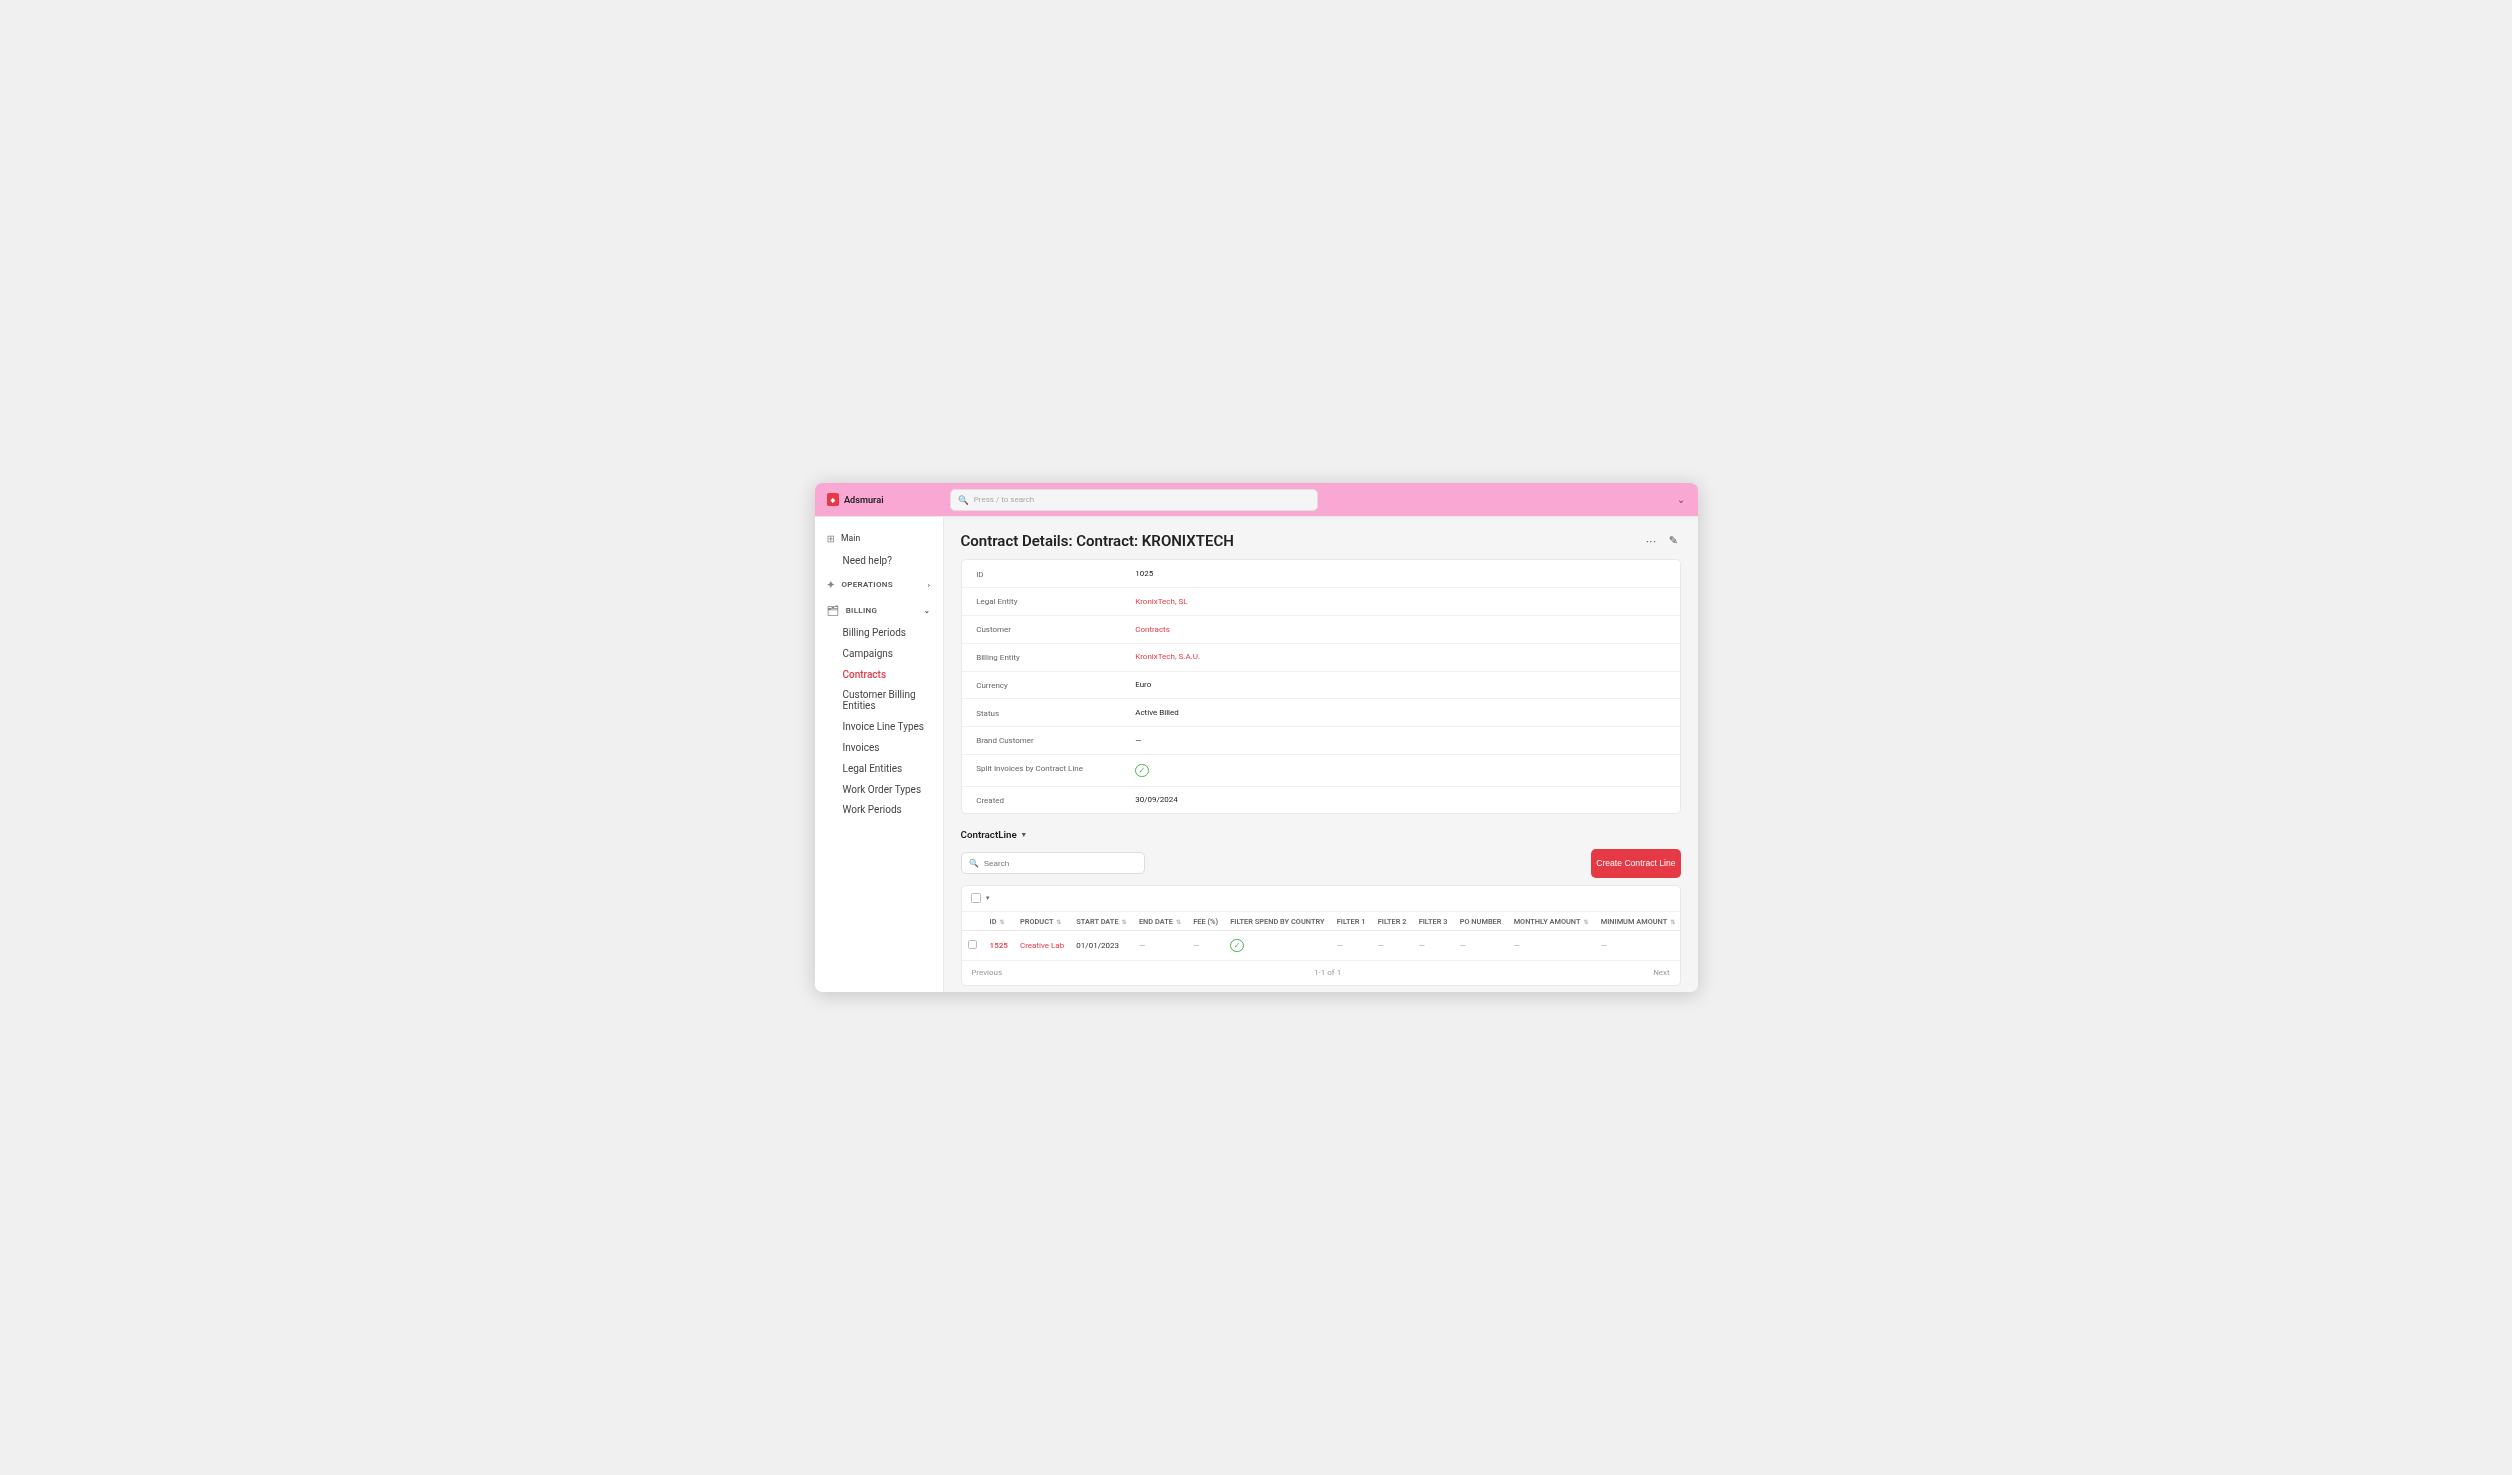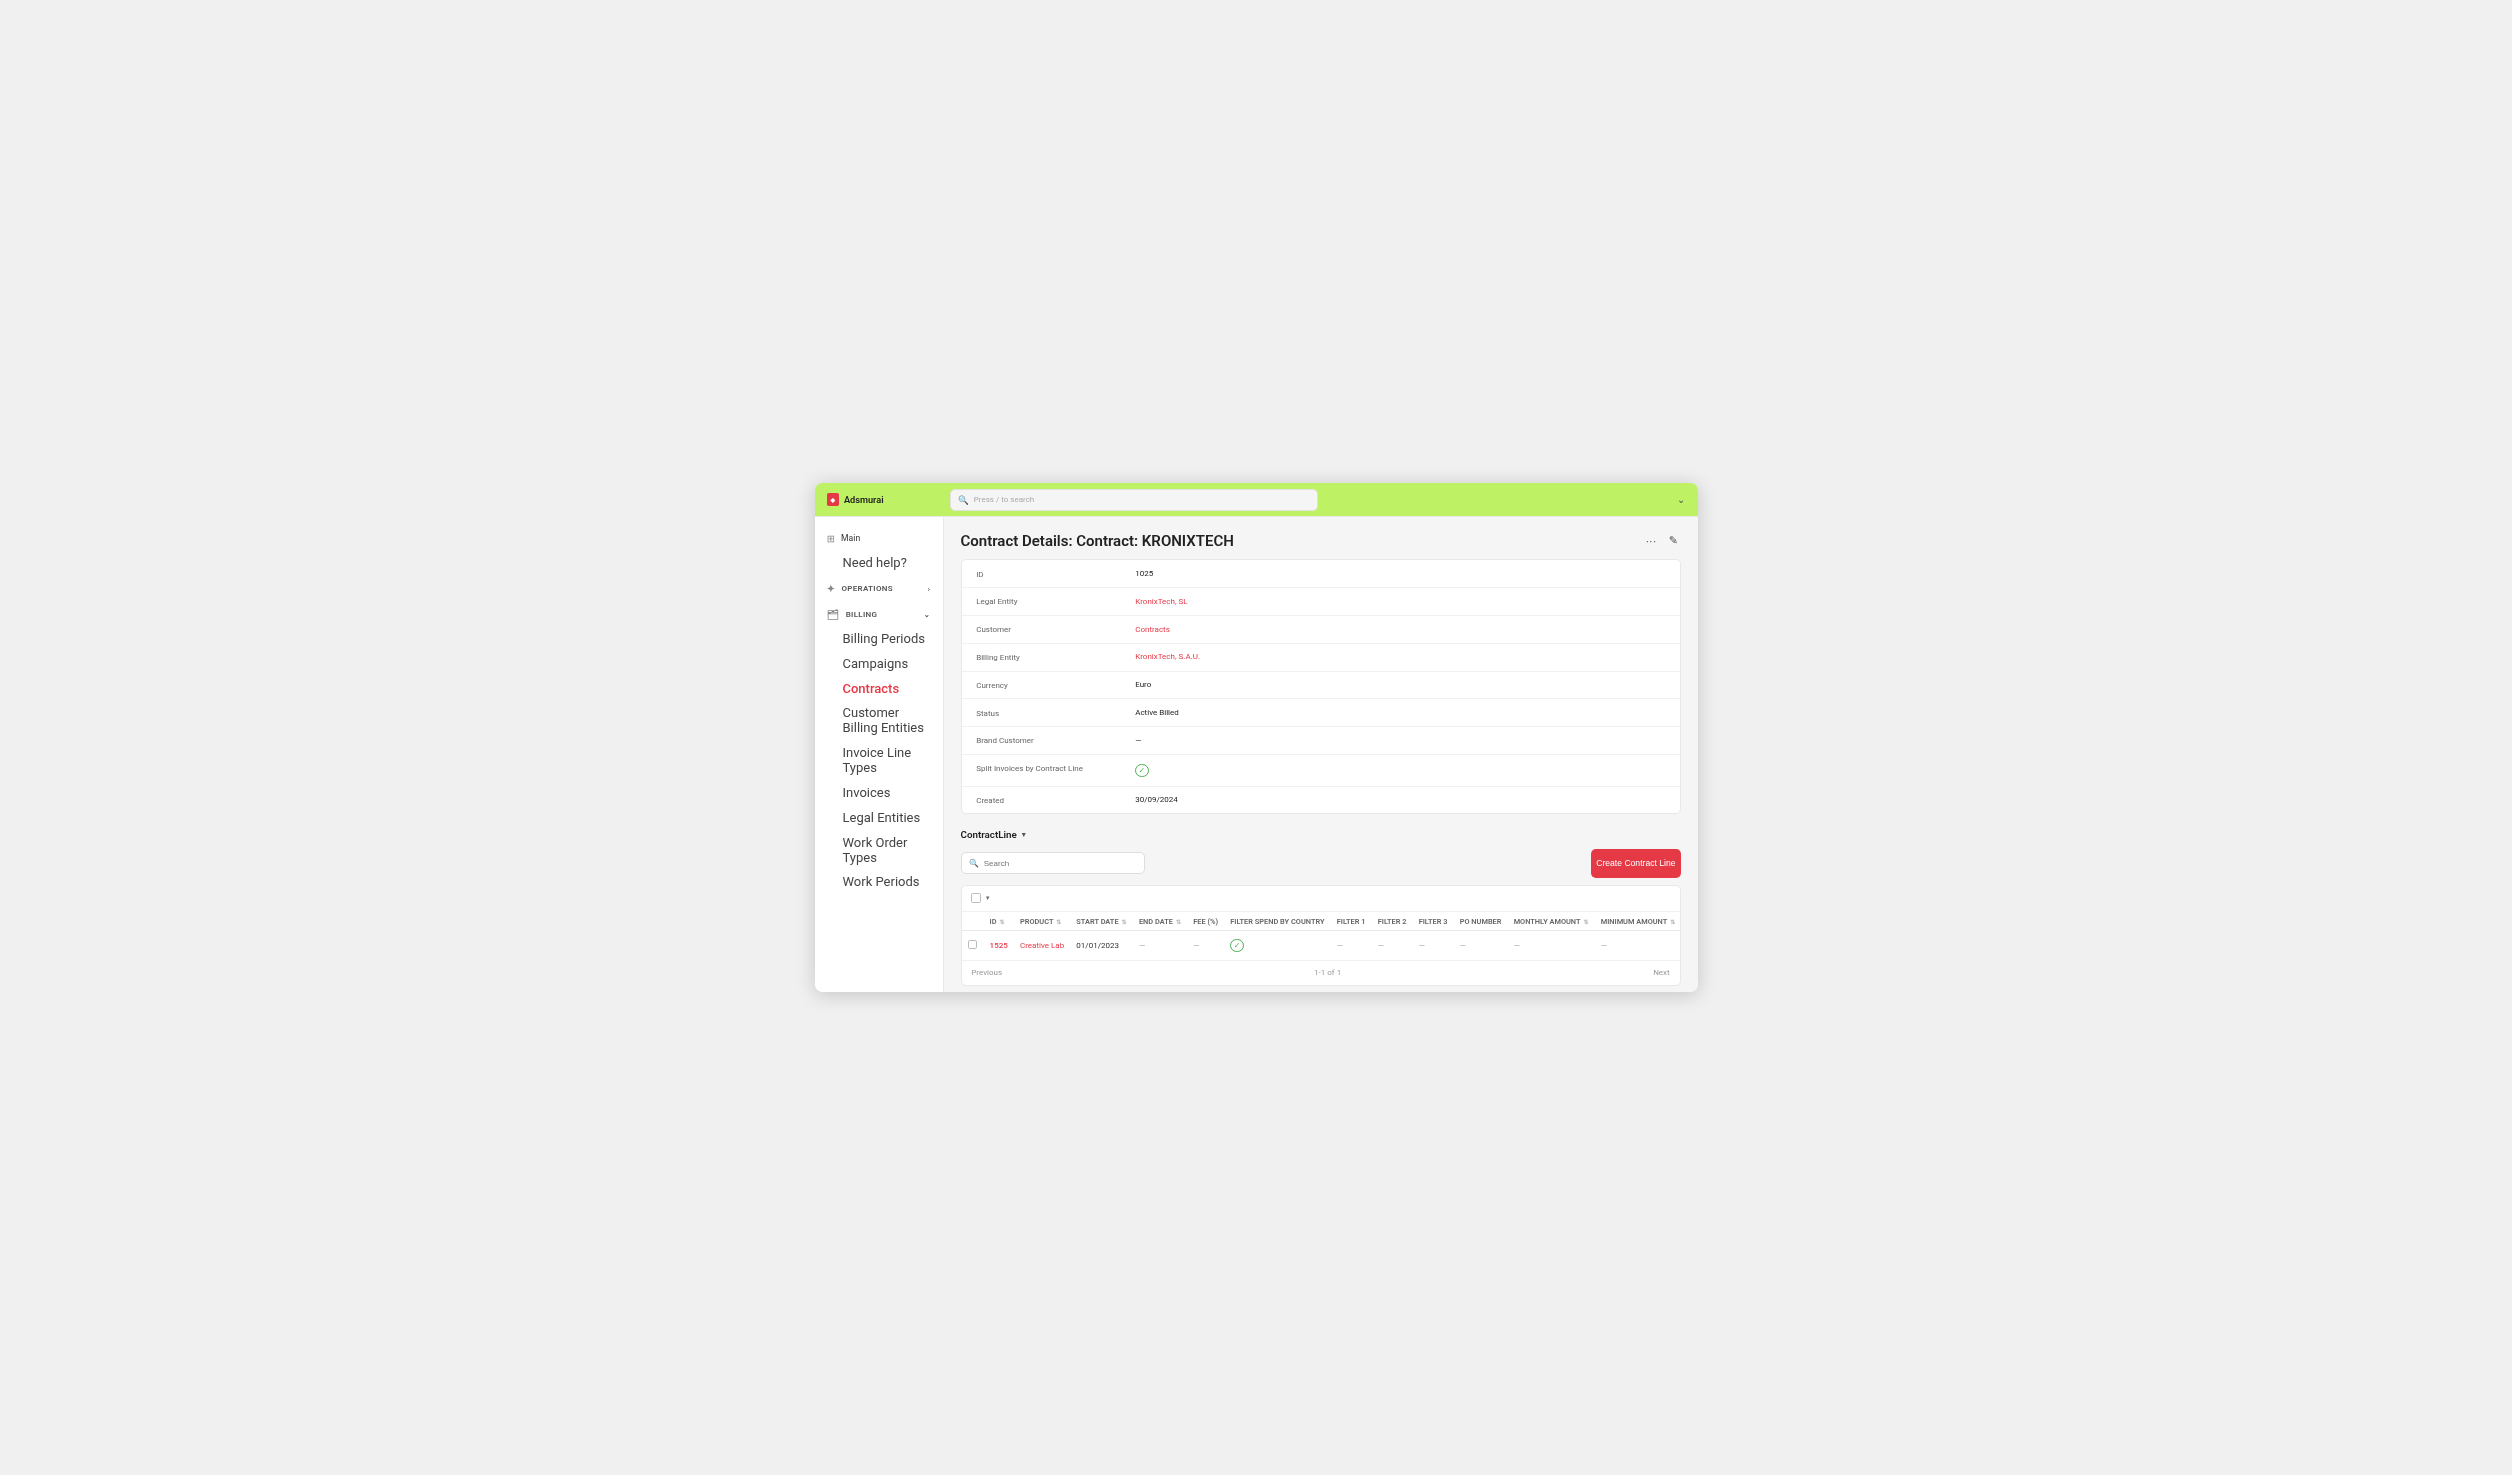--- a/index.html
+++ b/index.html
@@ -23,7 +23,7 @@
     }
     
     .top-bar {
-      background: #bef264;
+      background: #f9a8d4;
       height: 34px;
       display: flex;
       align-items: center;

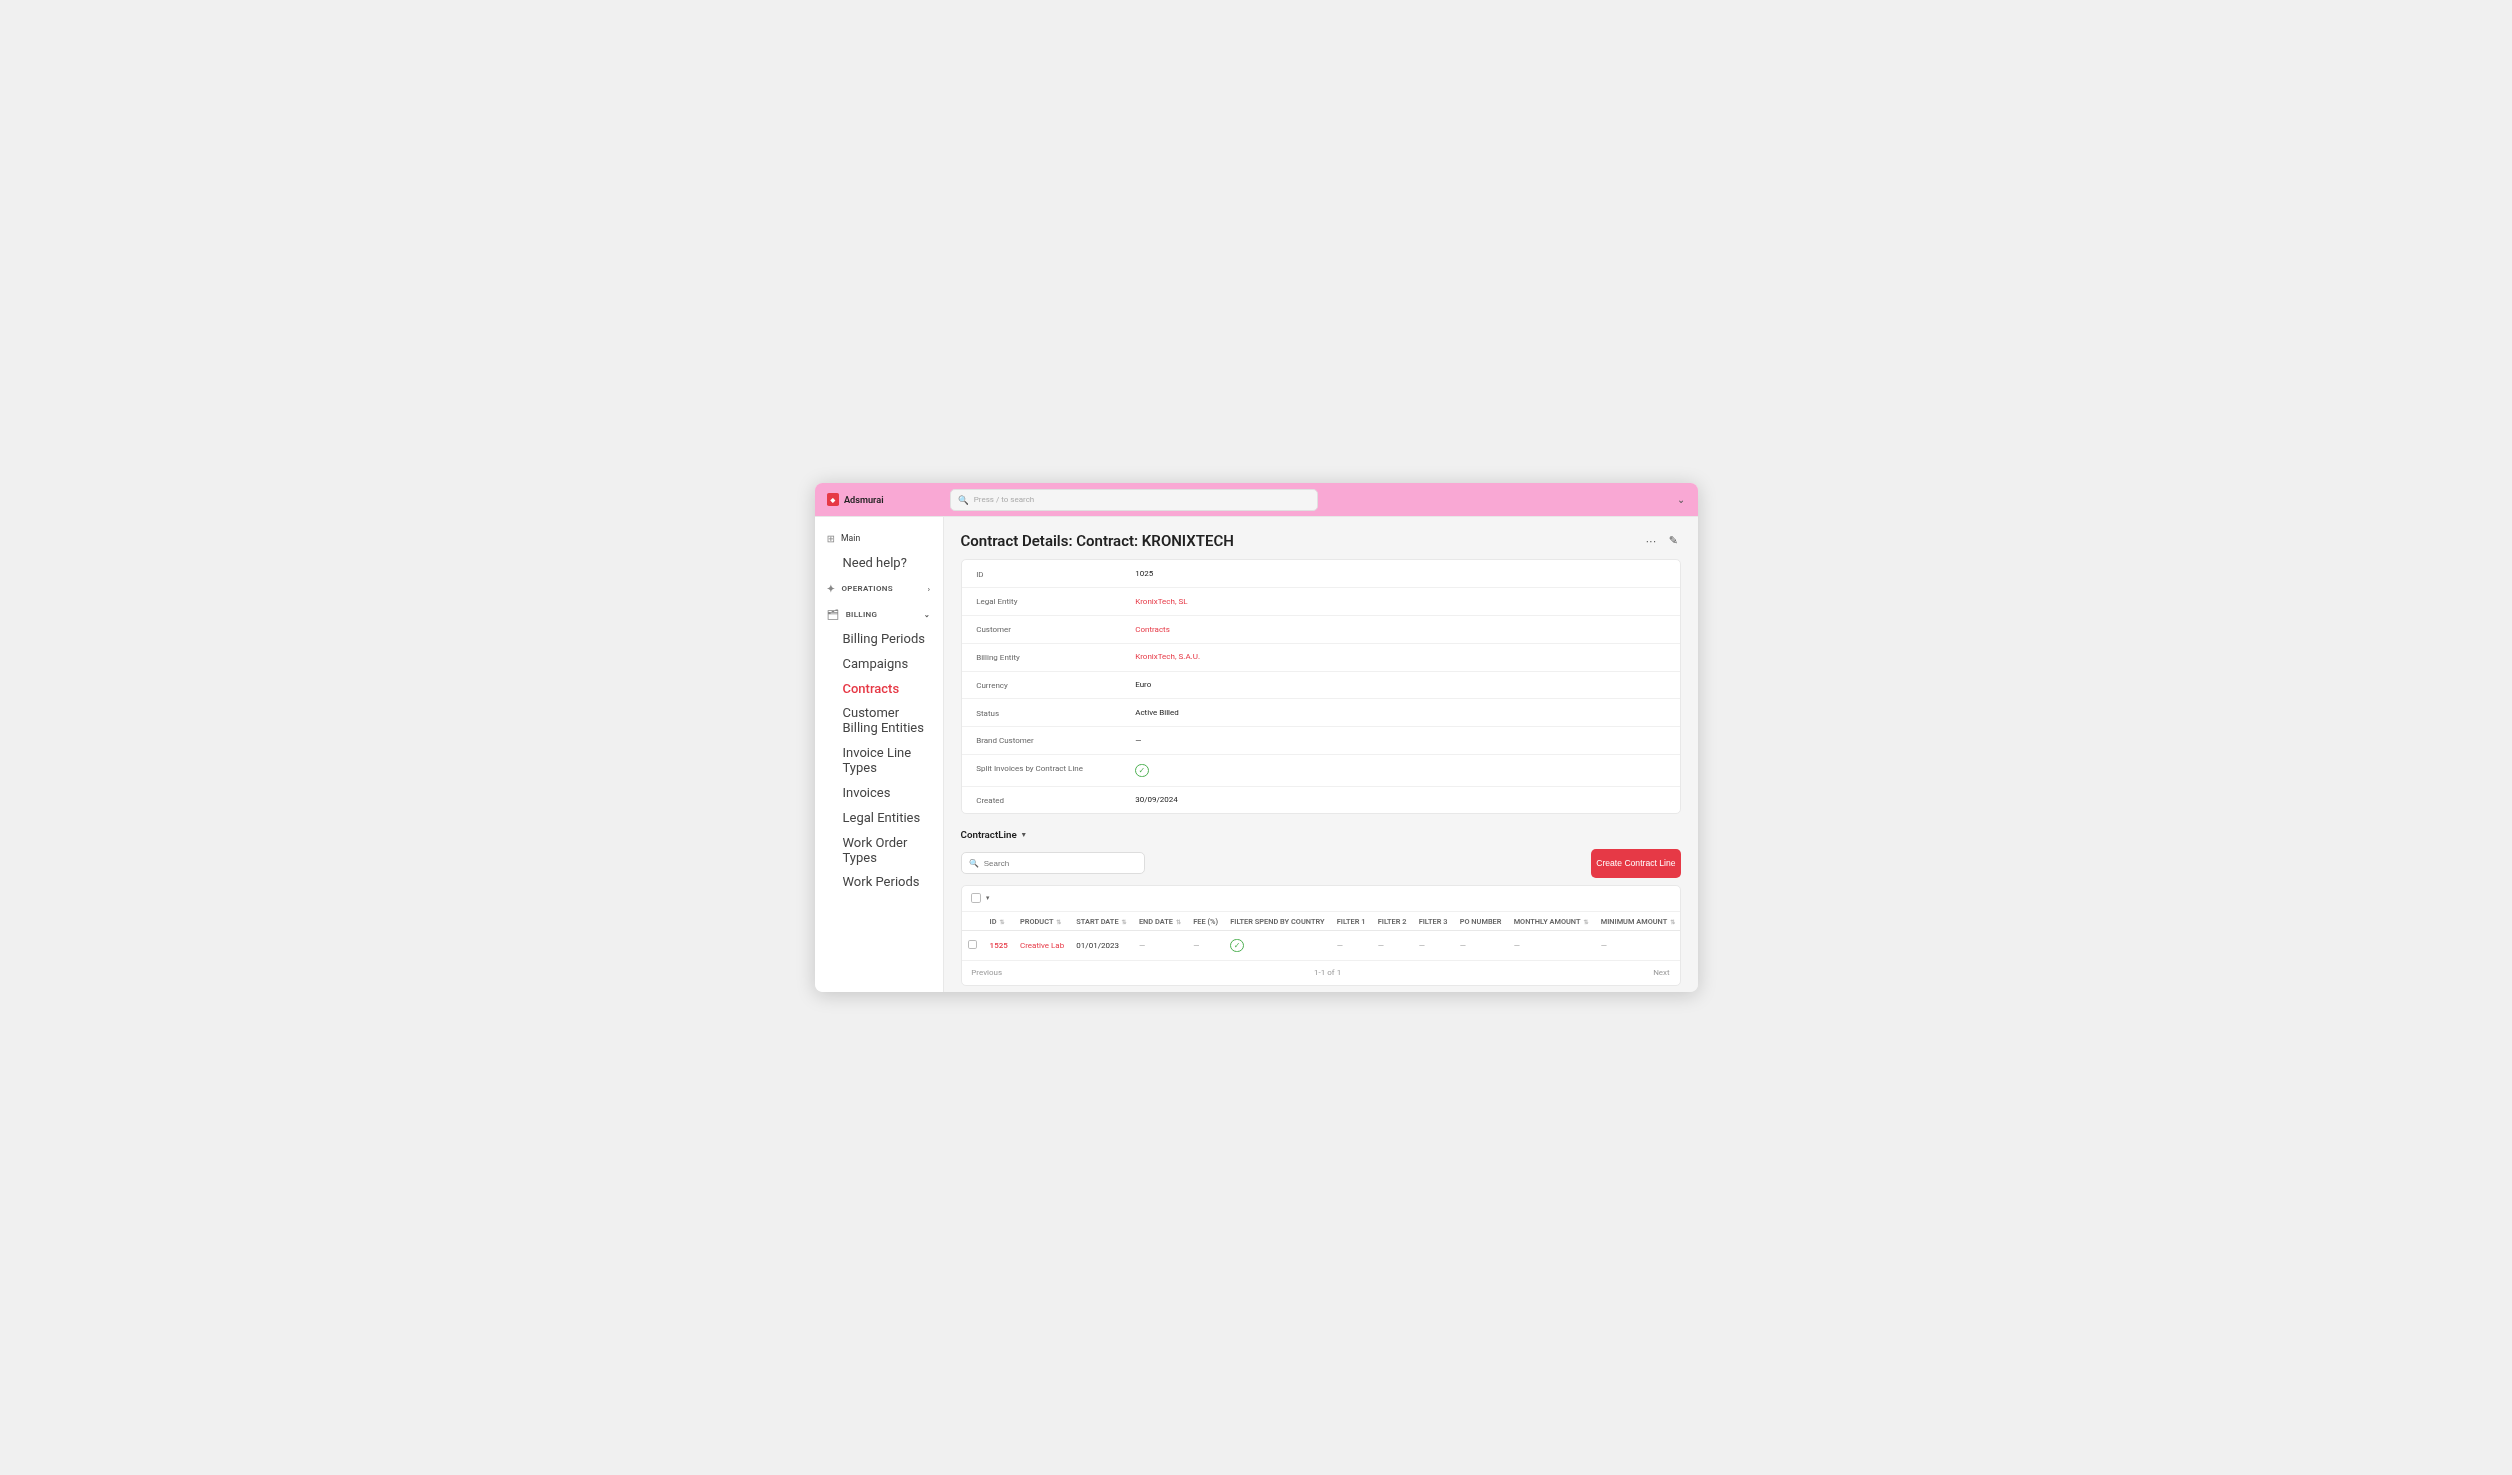--- a/index.html
+++ b/index.html
@@ -134,7 +134,7 @@
       display: flex;
       align-items: center;
       padding: 4.9px 12.3px 4.9px 28px;
-      font-size: 13px;
+      font-size: 10px;
       color: #444;
       cursor: pointer;
     }

